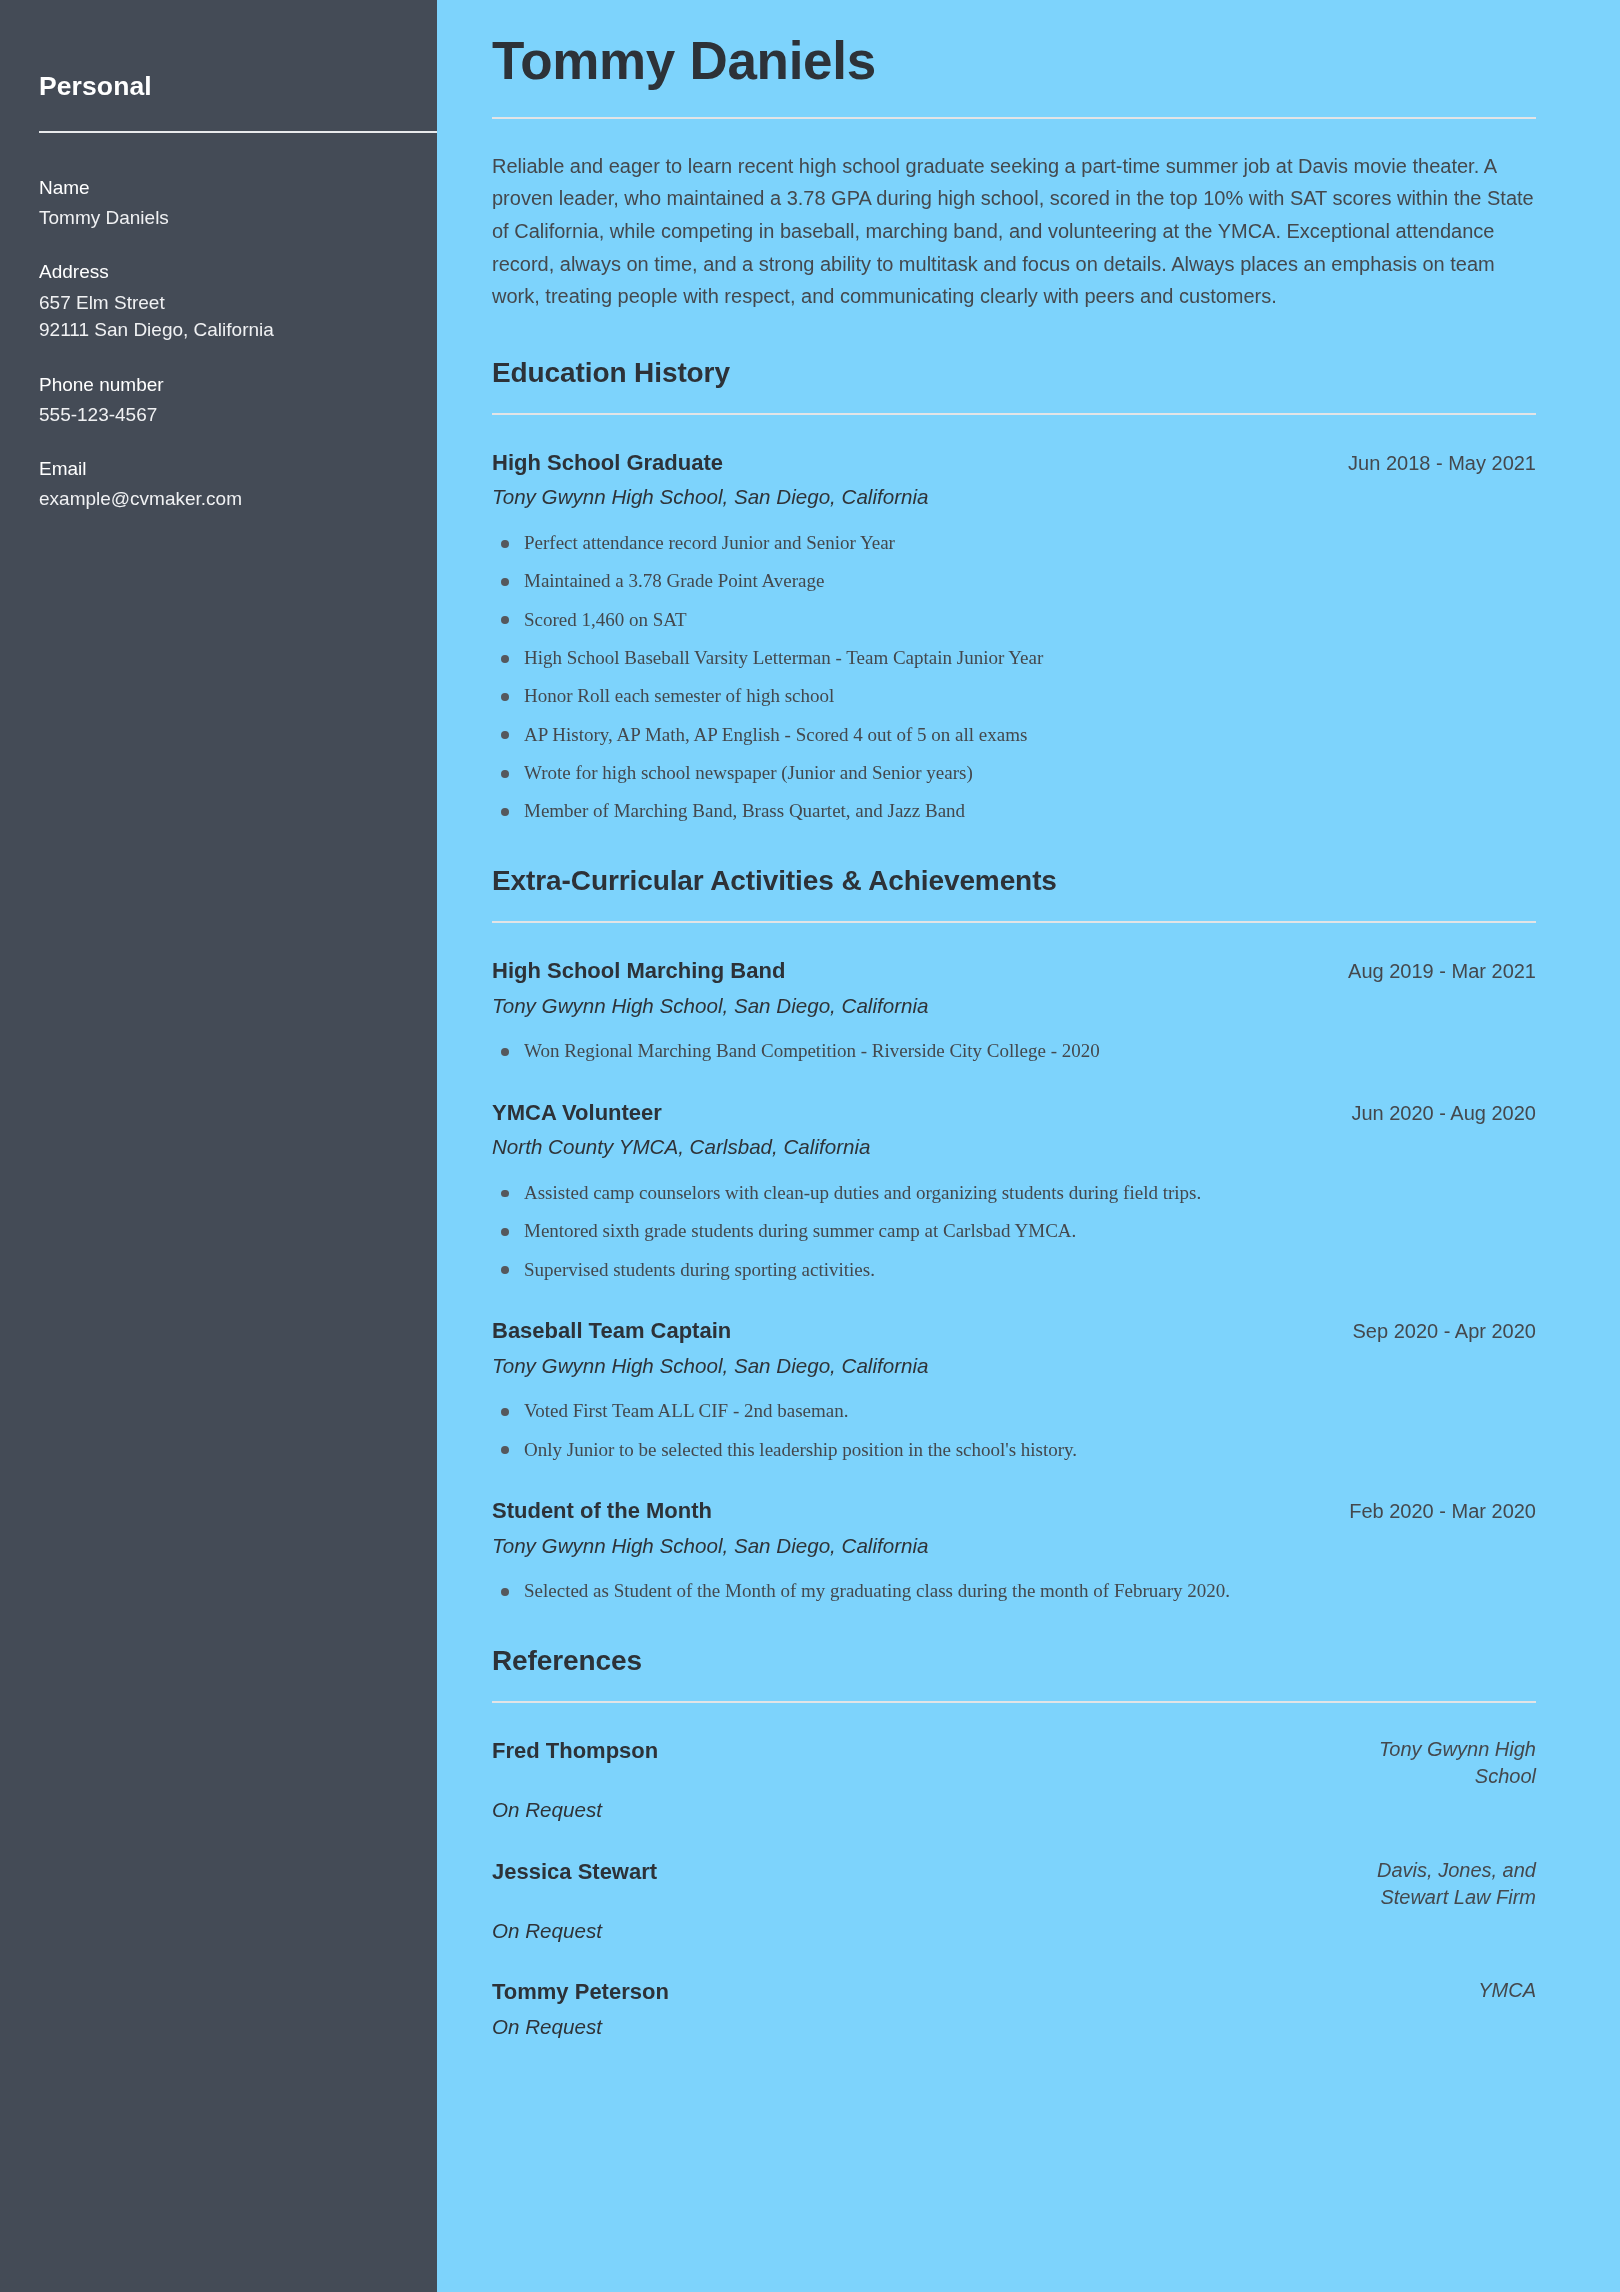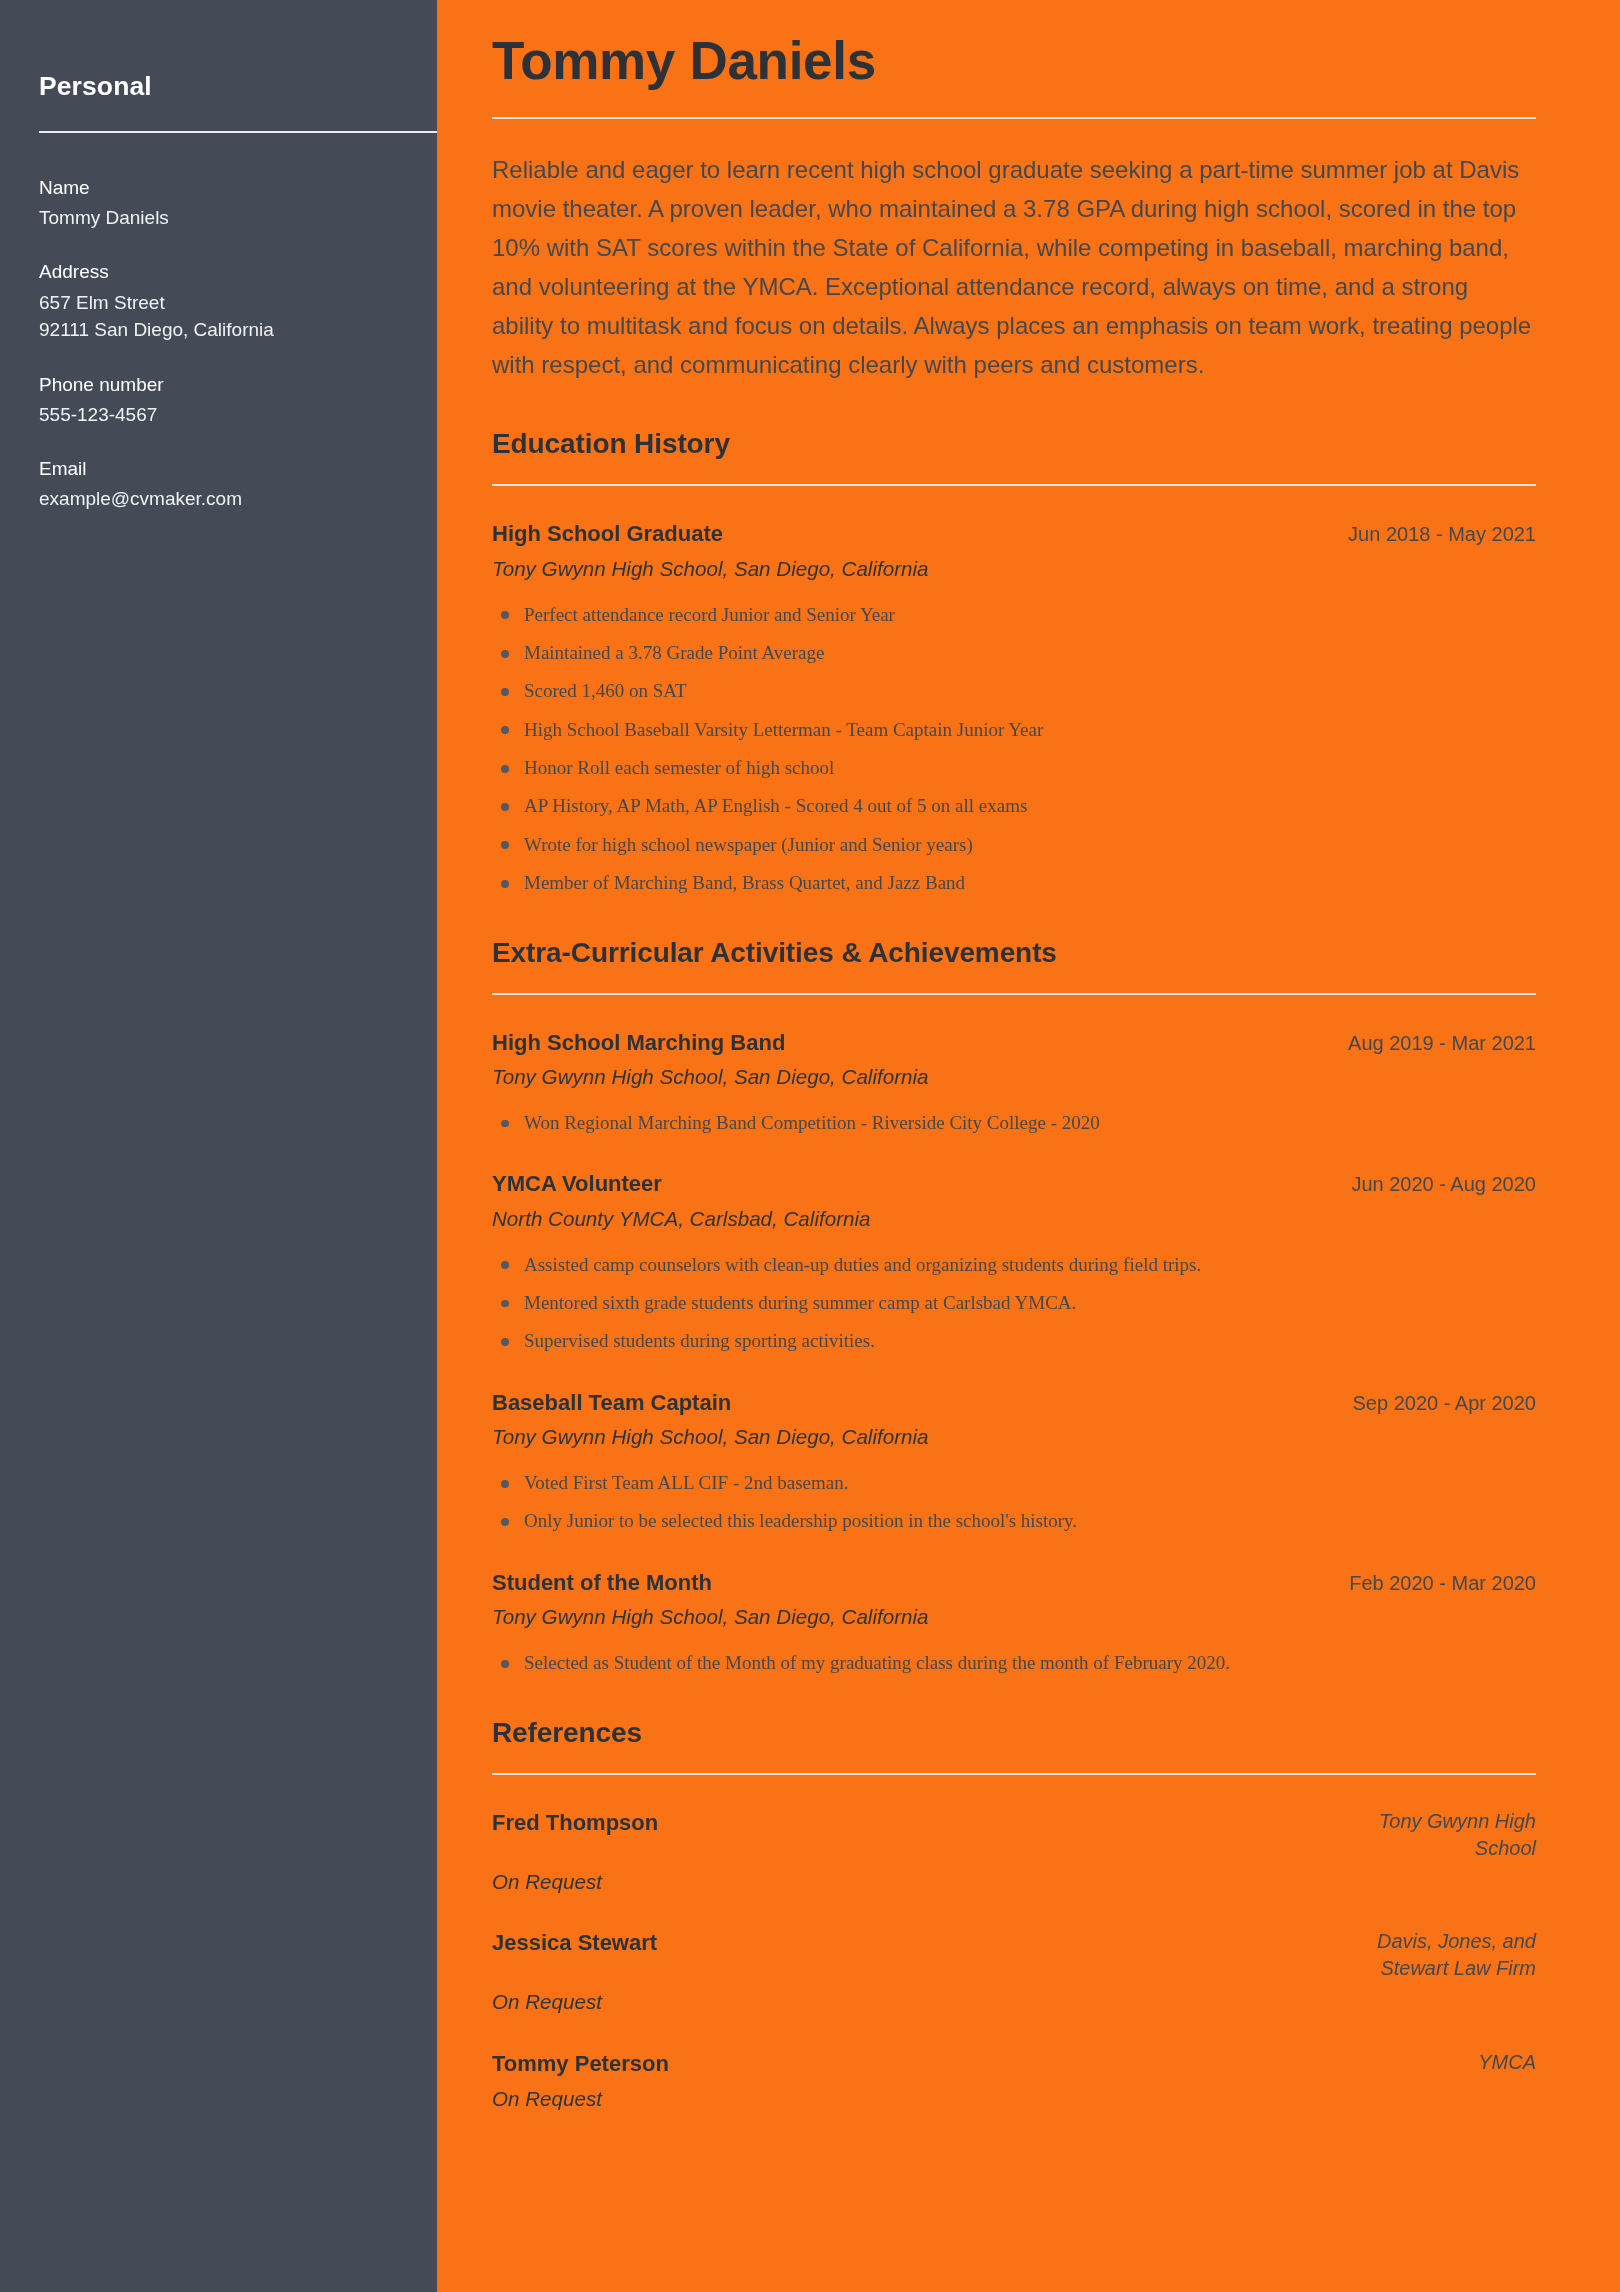--- a/index.html
+++ b/index.html
@@ -19,7 +19,7 @@
     min-height: 2293px;
     display: flex;
     align-items: stretch;
-    background: #f97316;
+    background: #7dd3fc;
   }
 
   

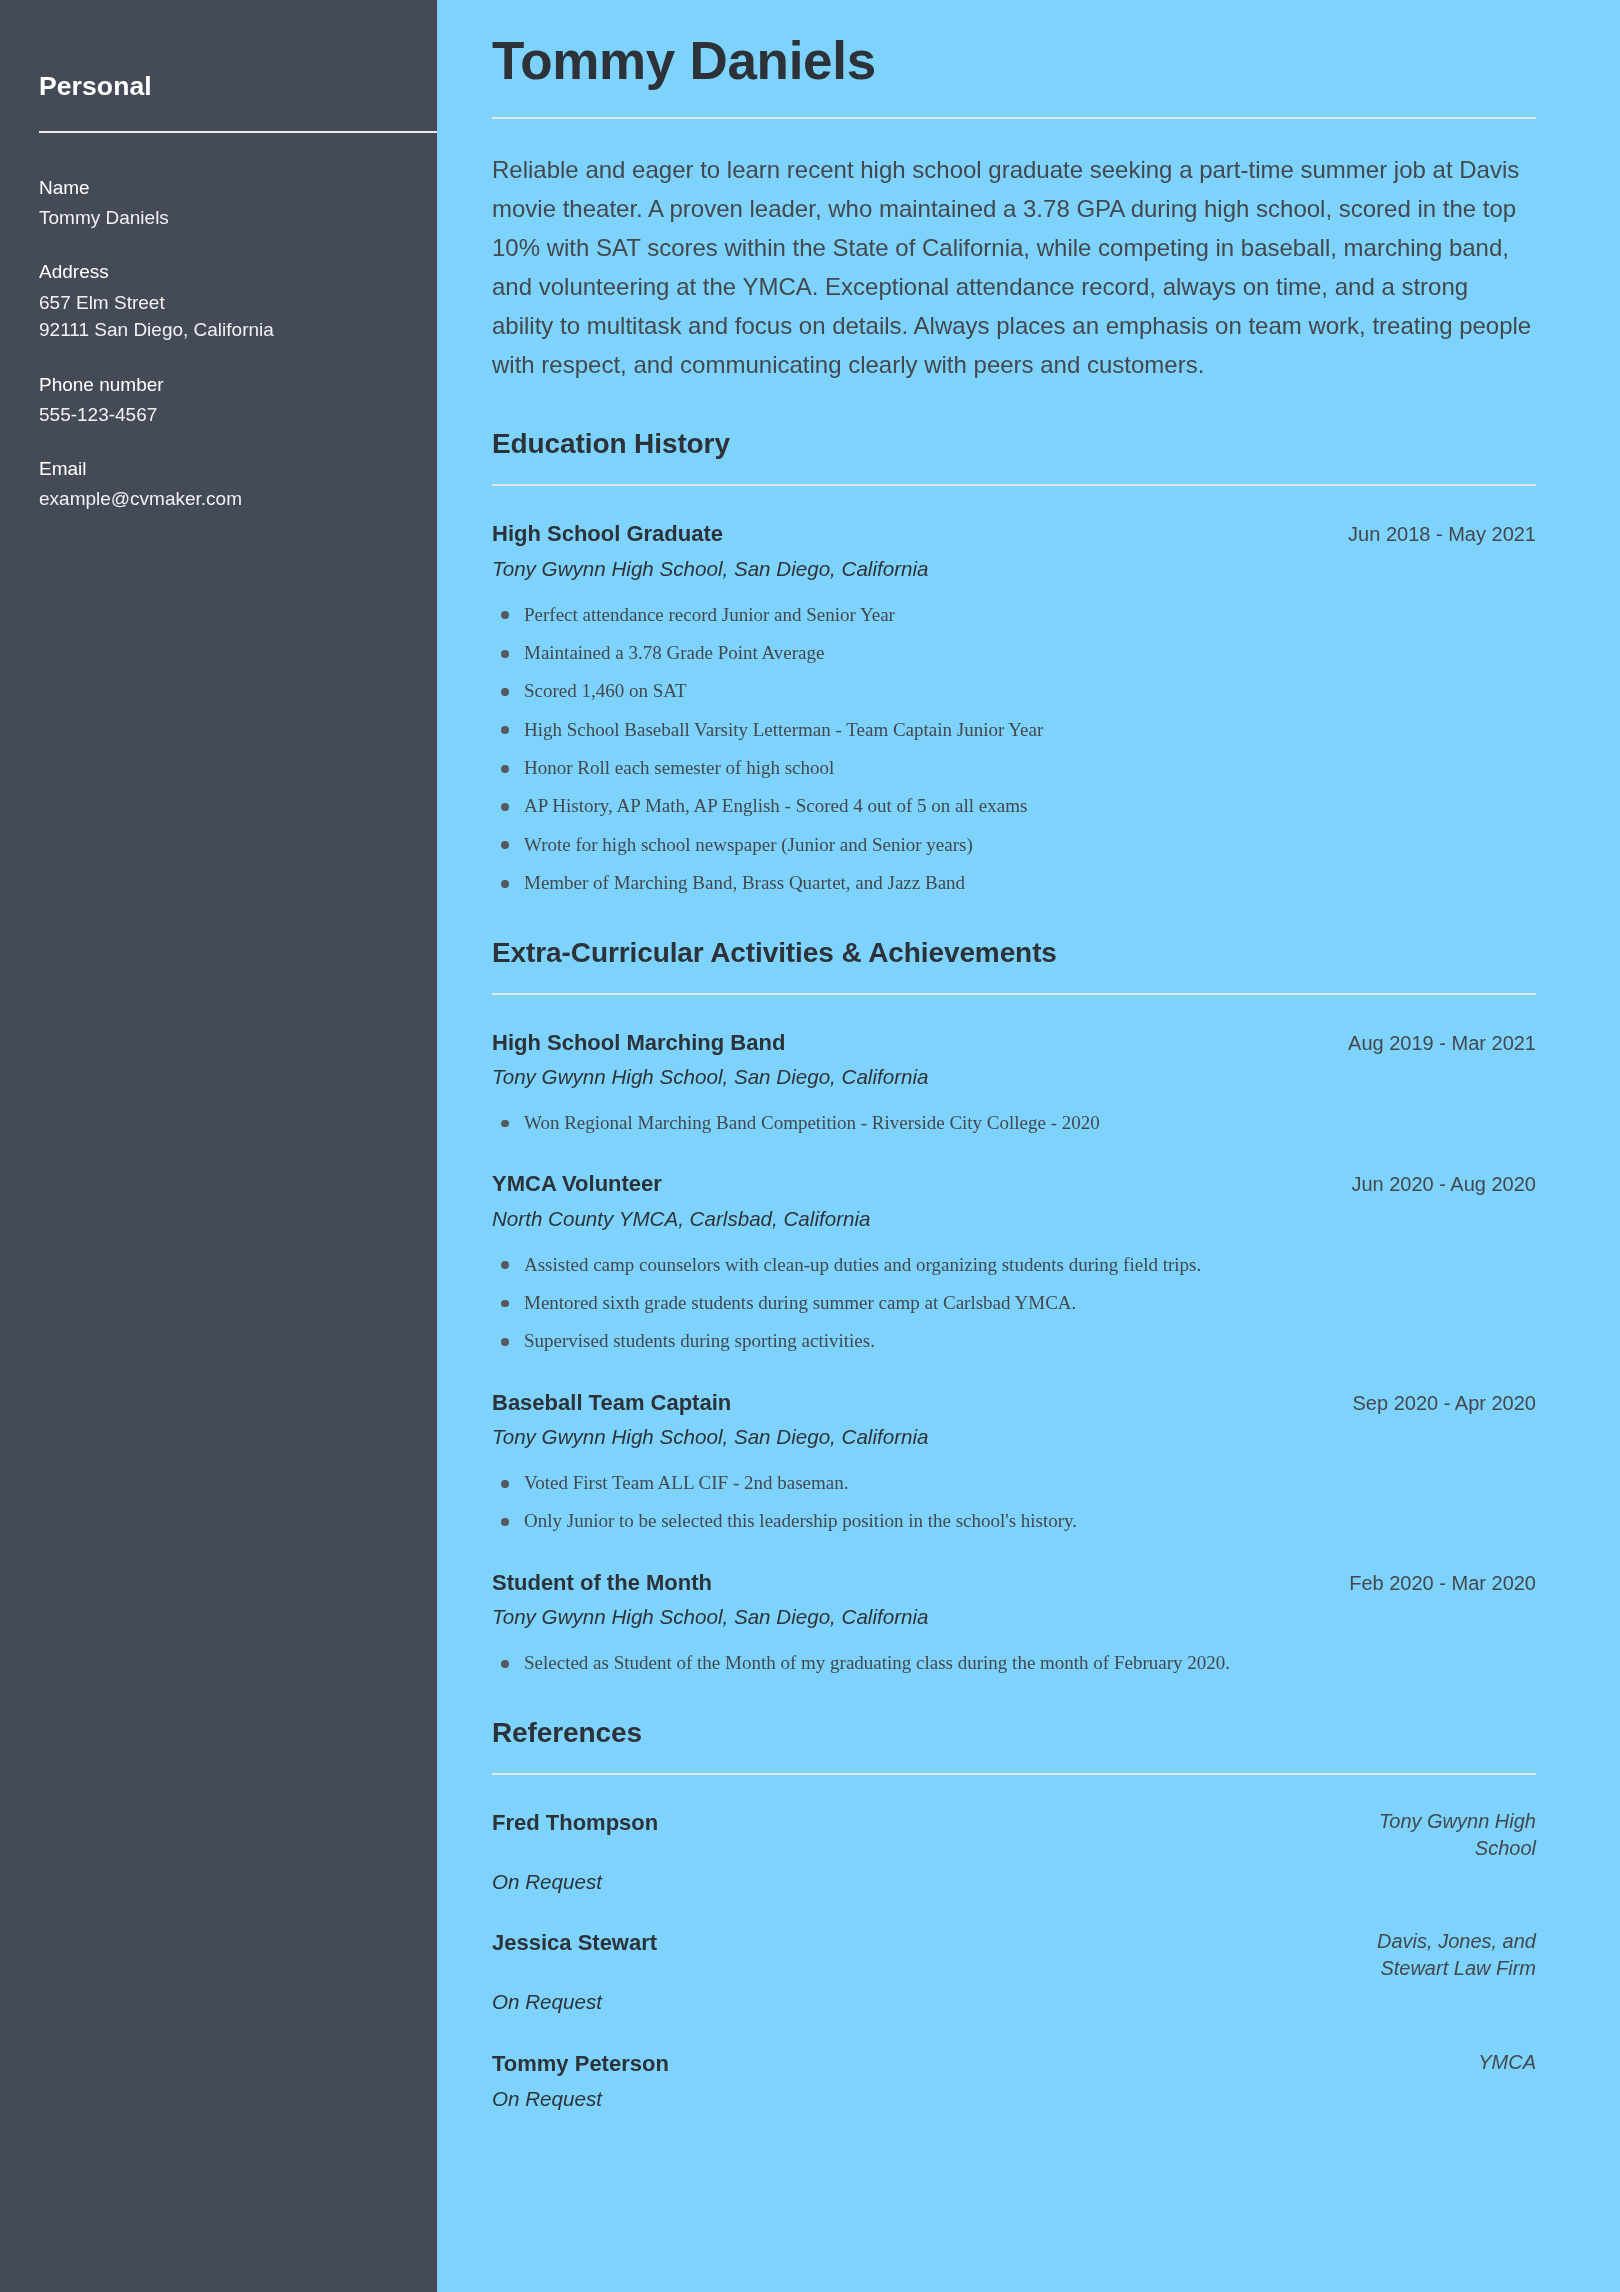--- a/index.html
+++ b/index.html
@@ -87,7 +87,7 @@
   }
 
   .summary {
-    font-size: 24px;
+    font-size: 20px;
     line-height: 1.63;
     color: #44484d;
     text-align: left;

